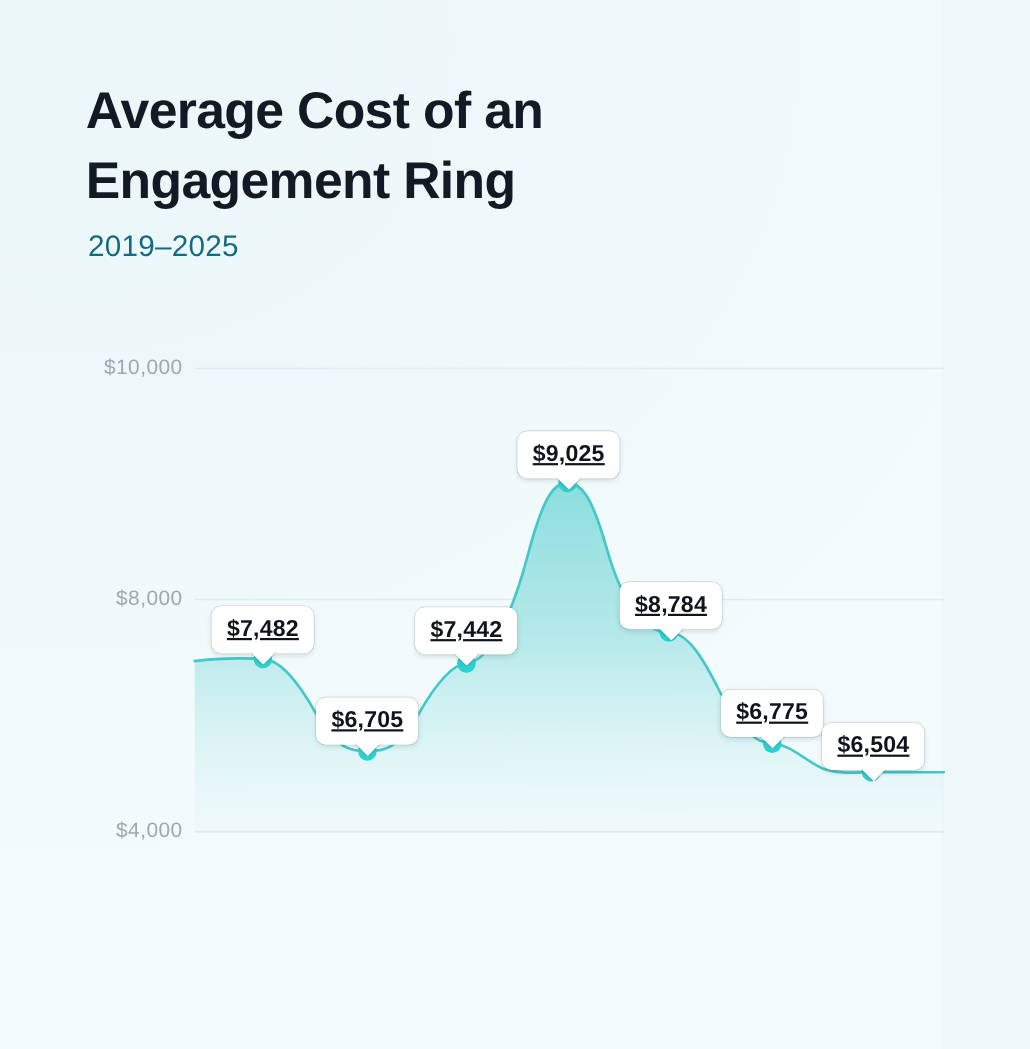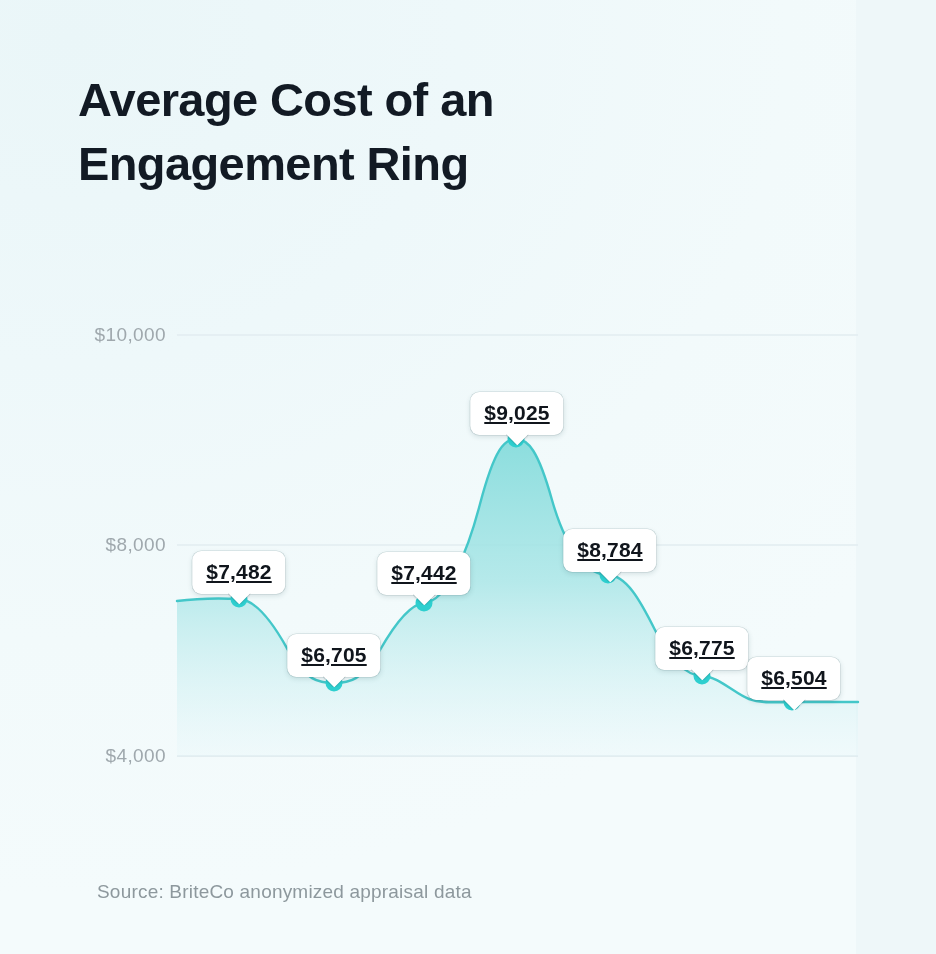--- a/index.html
+++ b/index.html
@@ -149,6 +149,7 @@
   <div id="header">
     <h1 id="chart-title">Average Cost of an
 Engagement Ring</h1>
+    <div id="chart-subtitle">2019–2025</div>
   </div>
 
   <div id="plot-area">

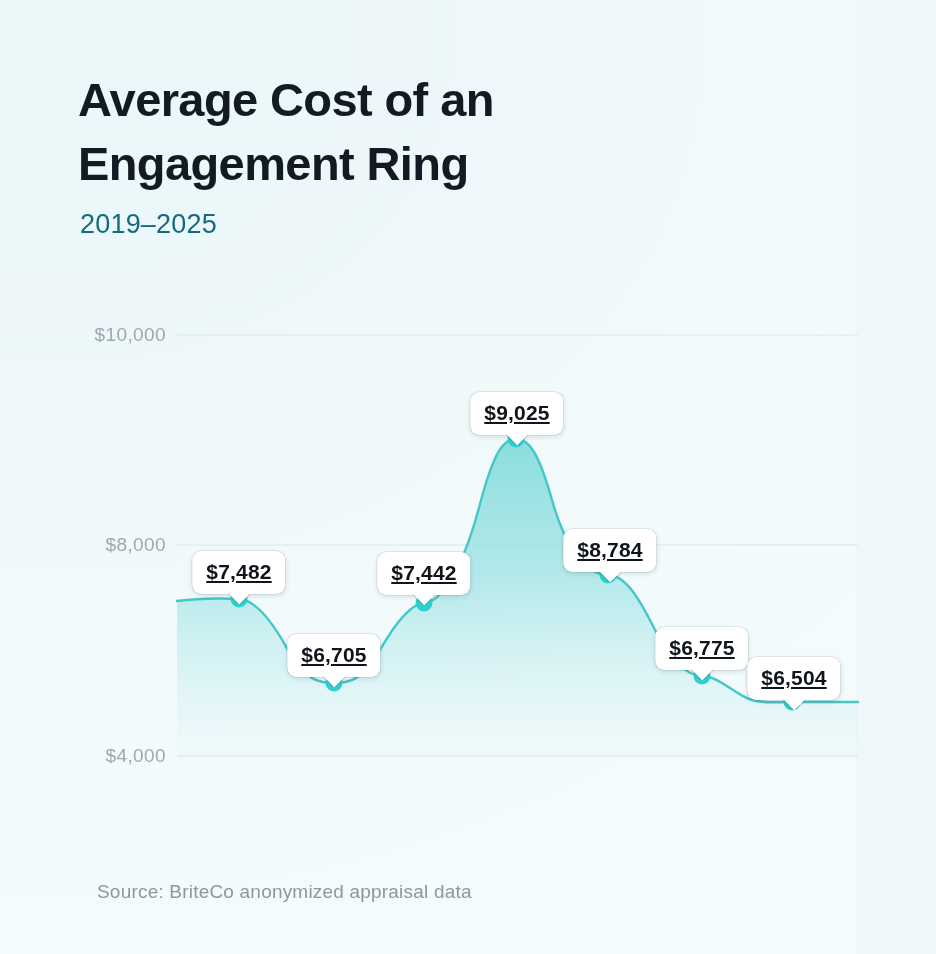--- a/index.html
+++ b/index.html
@@ -253,7 +253,6 @@
     </div>
   </div>
 
-  <div id="source-note">Source: BriteCo anonymized appraisal data</div>
 
 </div>
 

